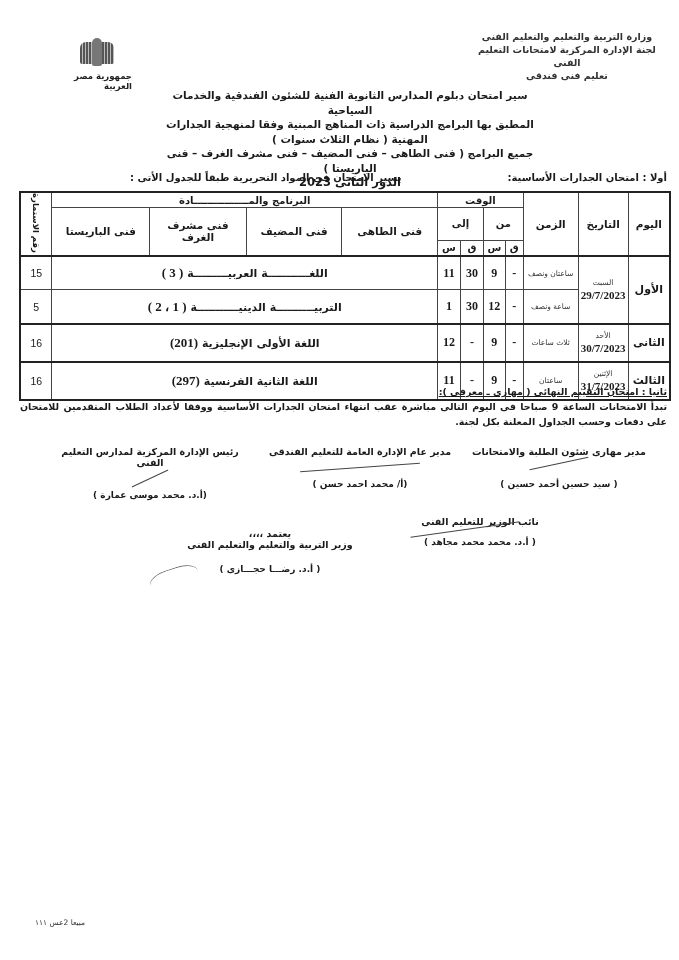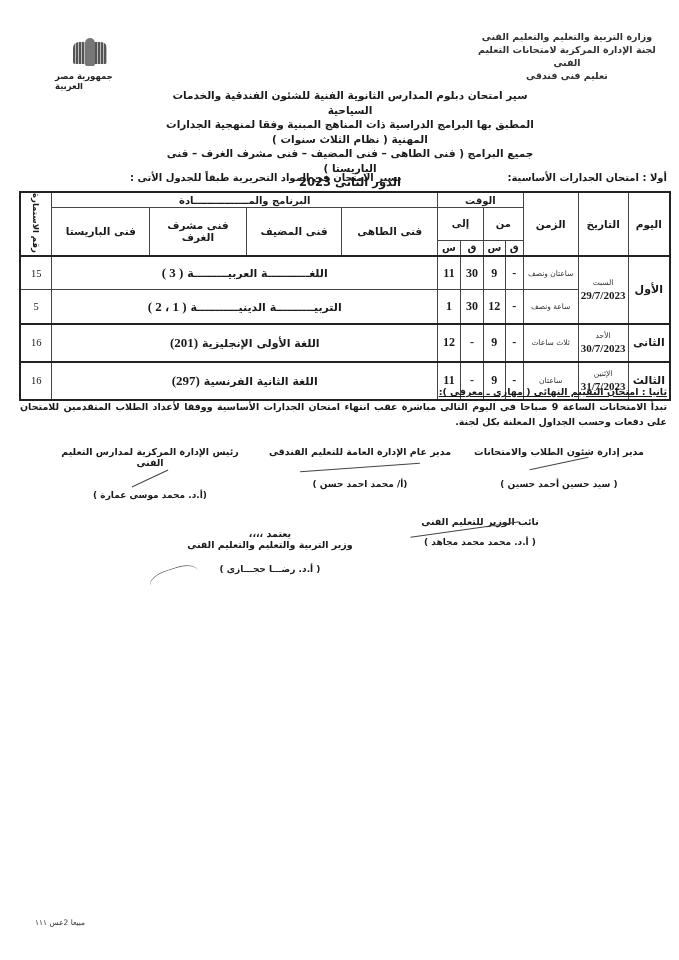--- a/index.html
+++ b/index.html
@@ -14,7 +14,7 @@
   #ministry { right: 12px; top: 30px; width: 200px; text-align: center; font-size: 9.5px; line-height: 13px; font-weight: bold; color: #333; }
 
   
-  #emblem { left: 55px; top: 38px; width: 70px; text-align: left; }
+  #emblem { left: 62px; top: 38px; width: 70px; text-align: right; }
   #emblem .eagle { width: 34px; height: 30px; margin: 0 auto; position: relative; }
   #emblem .eagle .wingL, #emblem .eagle .wingR { position: absolute; top: 4px; width: 12px; height: 22px; background: repeating-linear-gradient(90deg,#555 0 2px,#bbb 2px 3px); }
   #emblem .eagle .wingL { left: 0; border-radius: 6px 0 0 2px; }

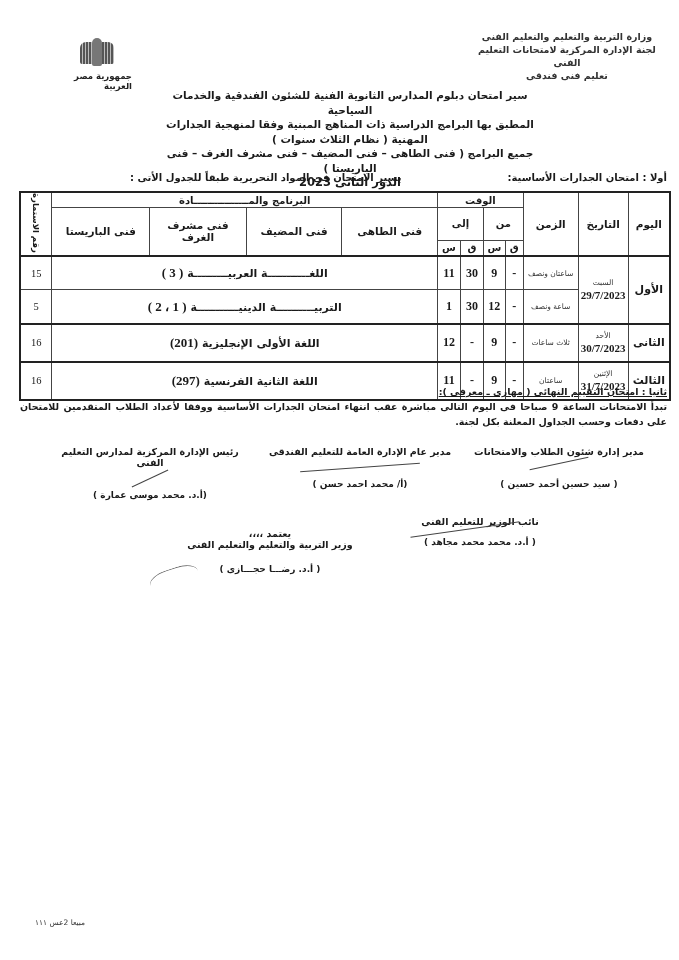--- a/index.html
+++ b/index.html
@@ -43,7 +43,7 @@
   #tbl .date-val { font-family: "Liberation Serif", serif; font-size: 11px; font-weight: bold; display: block; margin-top: 2px; }
   #tbl .subject { font-size: 11px; }
   #tbl .subject .code { font-family: "Liberation Serif", serif; font-size: 13px; font-weight: bold; }
-  #tbl .form-no { font-family: Liberation Serif, serif; font-size: 10.5px; font-weight: normal; }
+  #tbl .form-no { font-family: Liberation Sans, sans-serif; font-size: 10.5px; font-weight: normal; }
   #tbl .rot { writing-mode: vertical-rl; font-size: 8.5px; line-height: 10px; white-space: nowrap; }
 
   

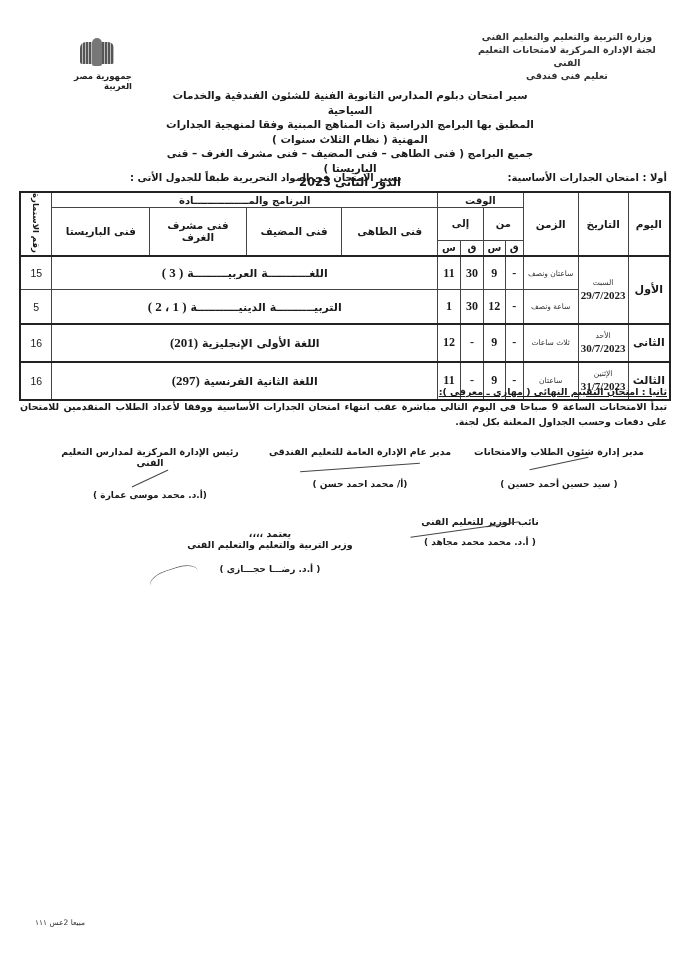--- a/index.html
+++ b/index.html
@@ -195,7 +195,7 @@
 <div id="sec2-body" class="abs rtl">تبدأ الامتحانات الساعة 9 صباحا فى اليوم التالى مباشرة عقب انتهاء امتحان الجدارات الأساسية ووفقا لأعداد الطلاب المتقدمين للامتحان على دفعات وحسب الجداول المعلنة بكل لجنة.</div>
 
 <div class="sig rtl" style="right:20px; top:446px; width:200px;">
-  <span class="sig-title">مدير إدارة شئون الطلاب والامتحانات</span>
+  <span class="sig-title">مدير مهارى شئون الطلبة والامتحانات</span>
   <span class="sig-scribble">
       <span class="scribble" style="left:70px; top:6px; width:60px; transform:rotate(-12deg);"></span>
     </span>

